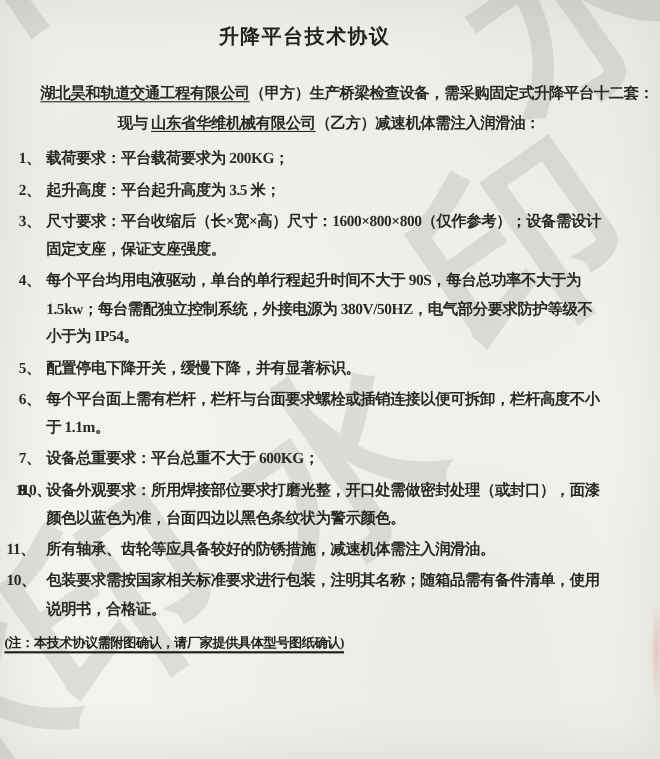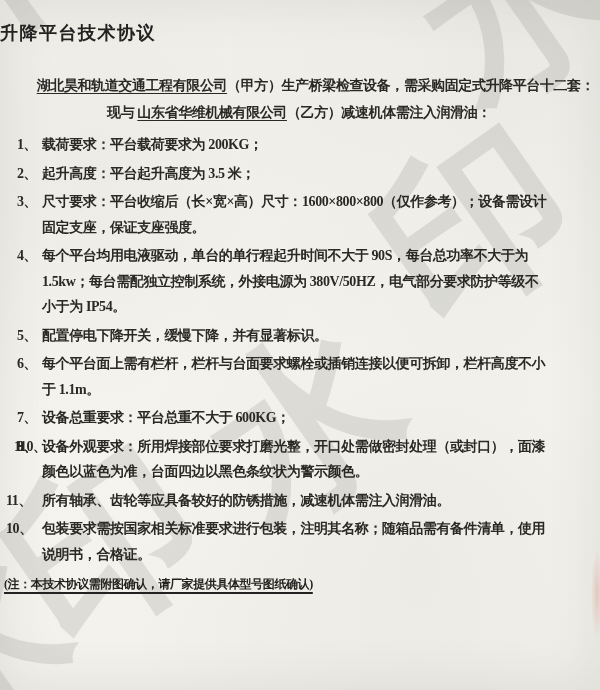--- a/index.html
+++ b/index.html
@@ -41,6 +41,7 @@
   .content{position:relative;z-index:2;letter-spacing:-0.4px;}
   .title{
     margin:0;padding:21px 46px 0 0;
+    text-align:center;
     font-family:"Liberation Sans","DejaVu Sans",sans-serif;
     font-size:18px;font-weight:800;letter-spacing:1.5px;color:#242220;
   }

